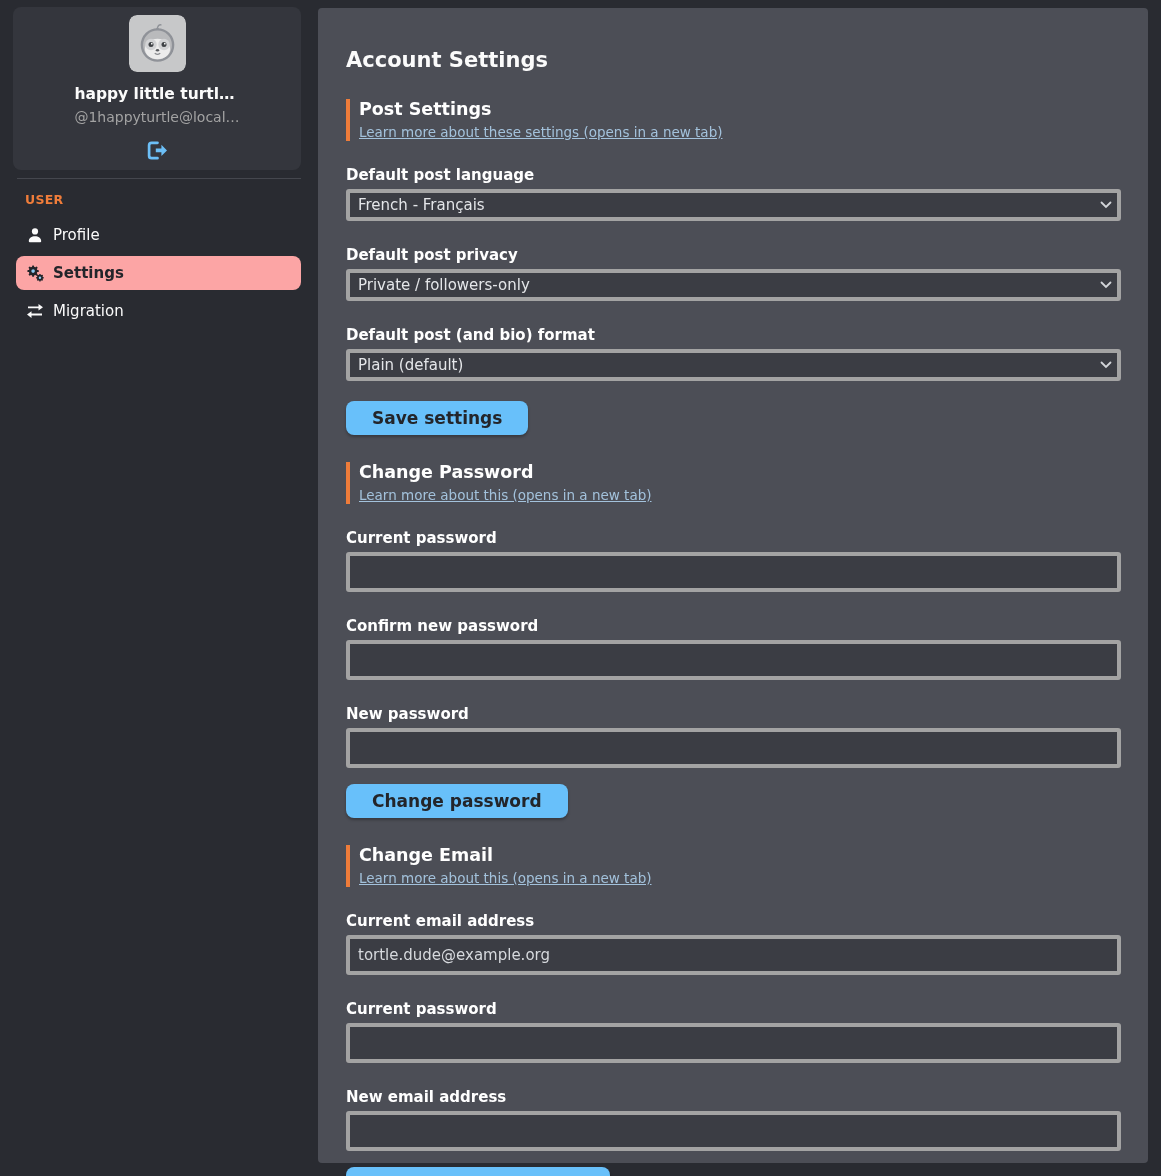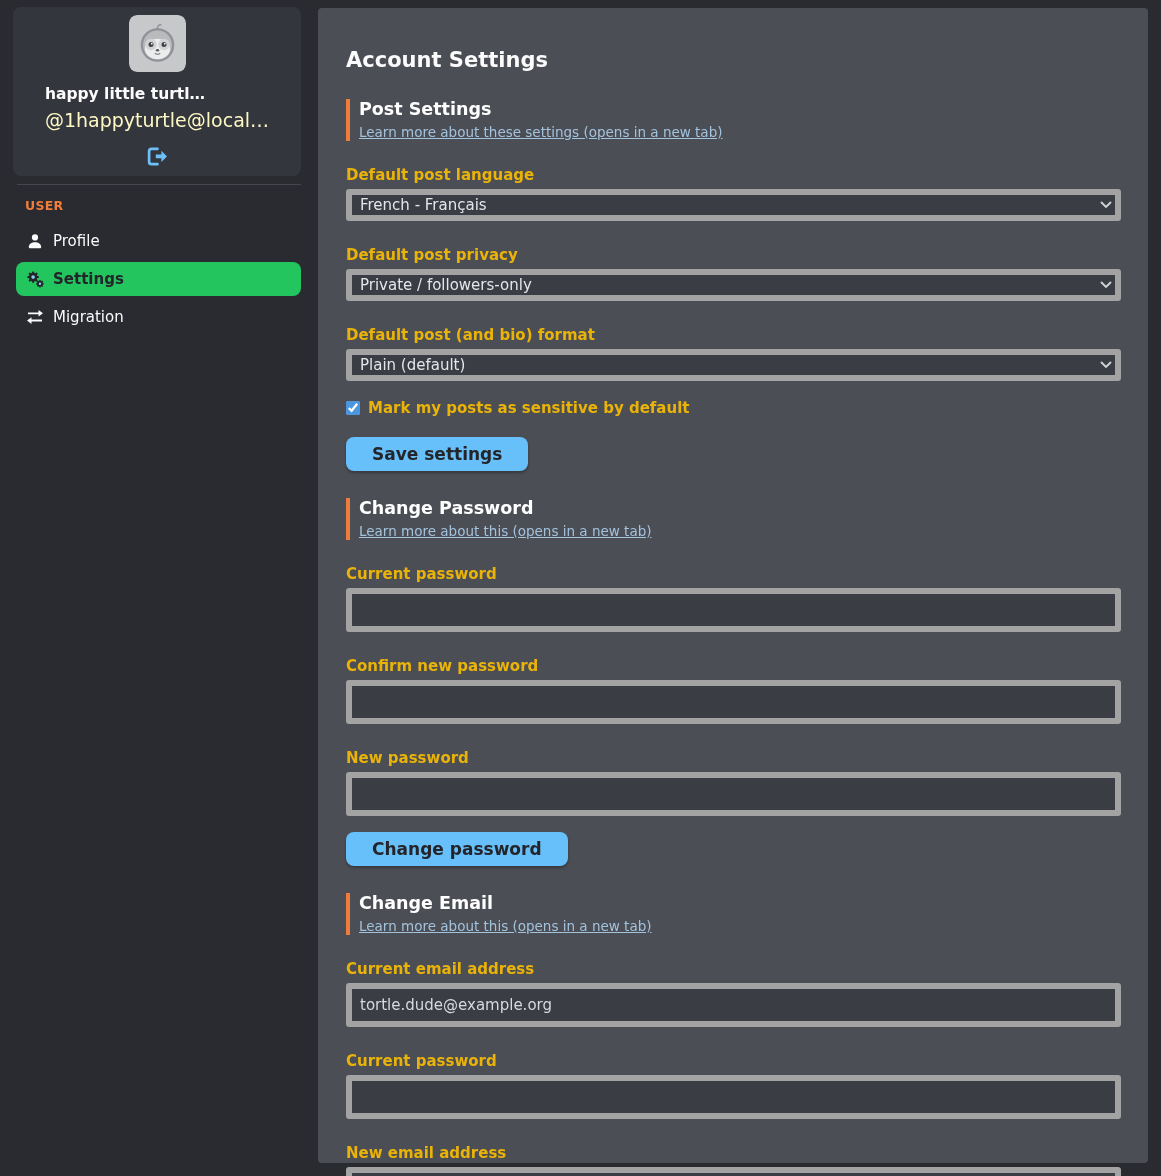--- a/index.html
+++ b/index.html
@@ -28,7 +28,7 @@
     white-space:nowrap; overflow:hidden;
   }
   .user-handle {
-    margin-top:6px; font-size:19px; color:#fef9c3;
+    margin-top:6px; font-size:14px; color:#a3a3a3;
     white-space:nowrap; overflow:hidden;
   }
   .logout-btn {

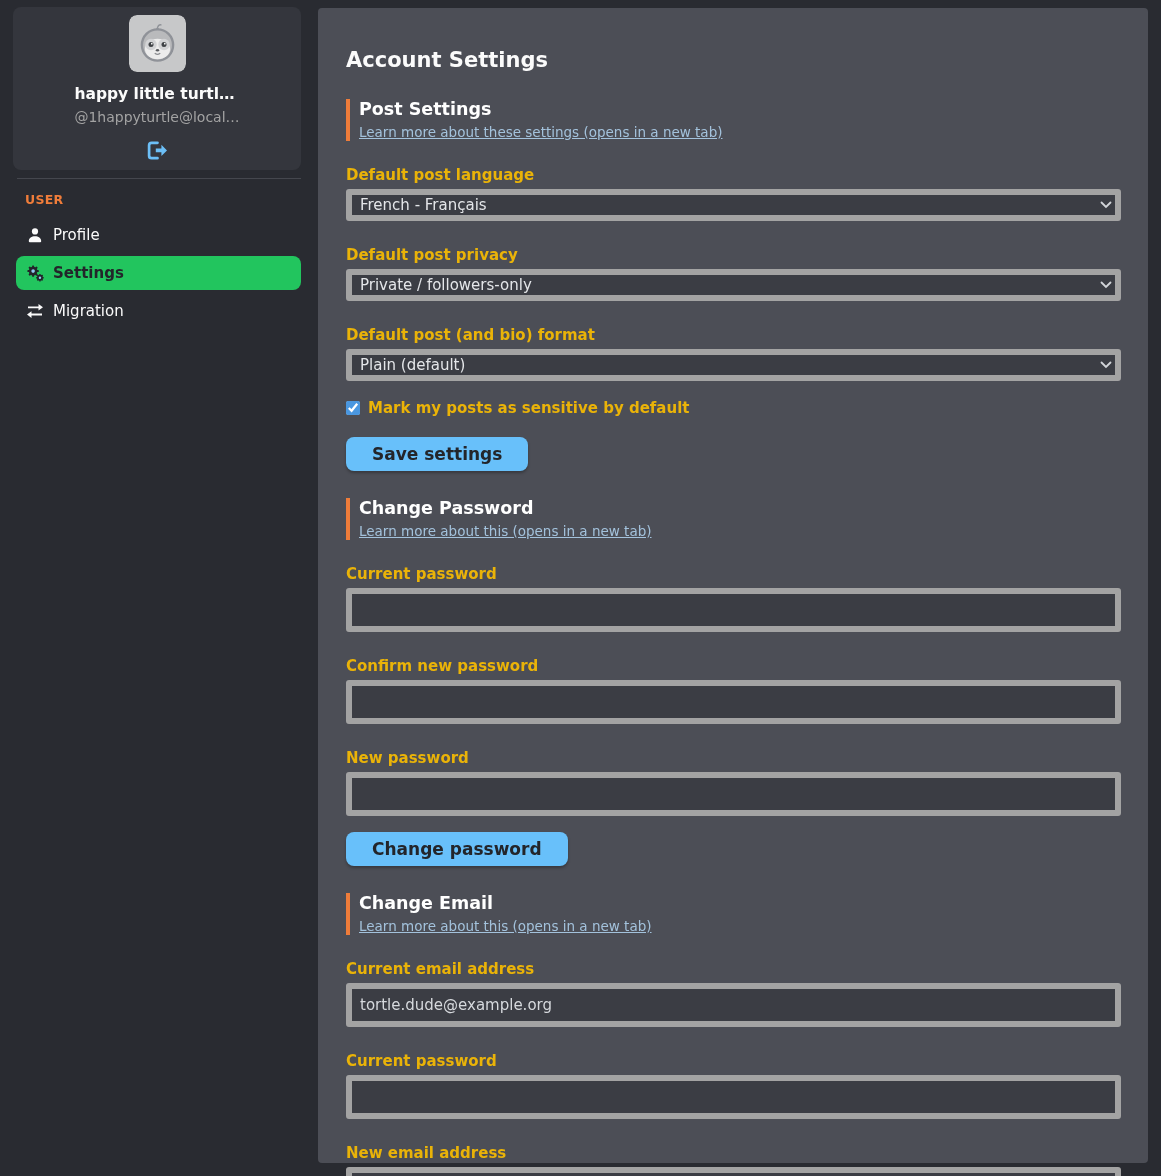--- a/index.html
+++ b/index.html
@@ -76,7 +76,7 @@
   }
 
   .field { margin-top:25px; }
-  .field-label { font-size:15px; font-weight:bold; color:#eab308; }
+  .field-label { font-size:15px; font-weight:bold; color:#ffffff; }
   .control { margin-top:5px; position:relative; }
 
   select, .text-input {

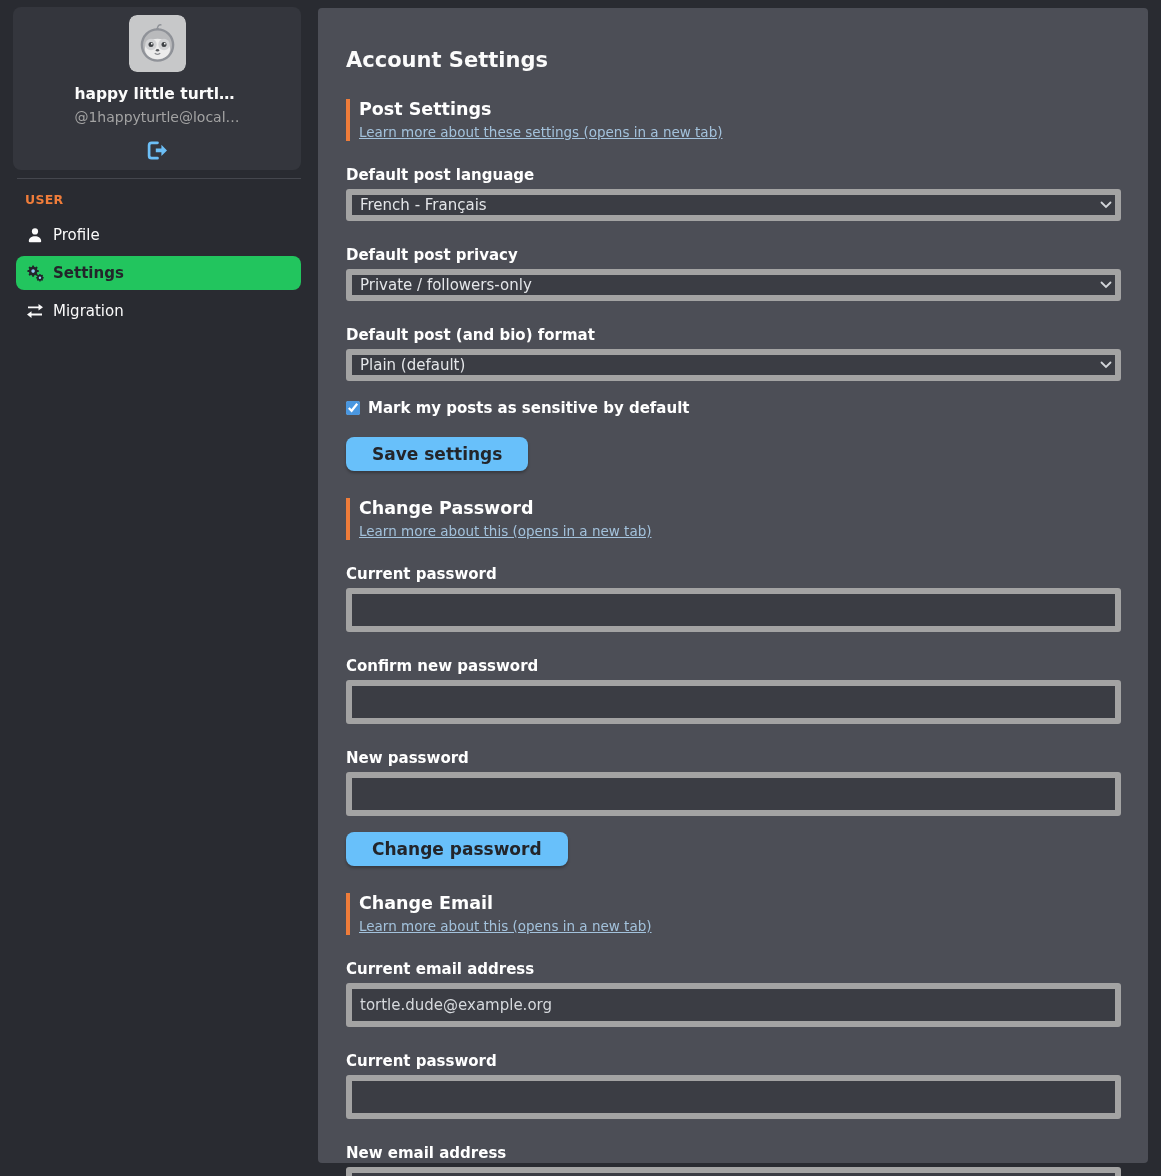--- a/index.html
+++ b/index.html
@@ -82,7 +82,7 @@
   select, .text-input {
     width:100%; height:32px;
     background:#3b3d44;
-    border:6px solid #a3a3a3;
+    border:4px solid #a3a3a3;
     border-radius:3px;
     color:#e4e6e9;
     font-size:15px;

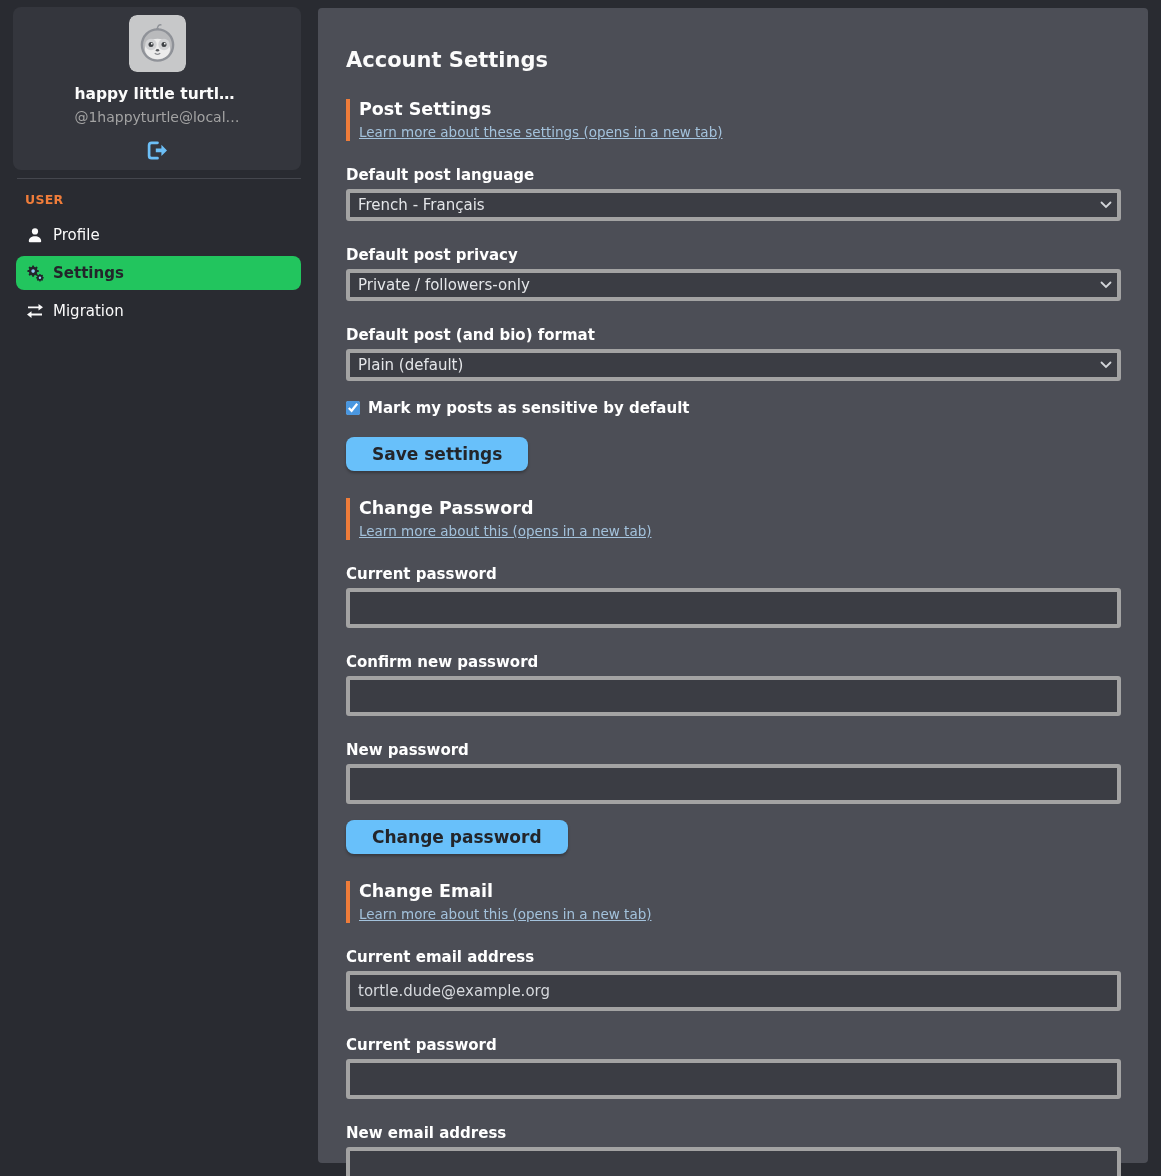--- a/index.html
+++ b/index.html
@@ -51,7 +51,7 @@
     cursor:pointer;
   }
   .nav-item .nav-icon { width:18px; height:18px; display:flex; align-items:center; justify-content:center; flex:0 0 auto; }
-  .nav-item.active { background:#22c55e; color:#23252a; font-weight:bold; }
+  .nav-item.active { background:#fca5a5; color:#23252a; font-weight:bold; }
 
   
   .panel {

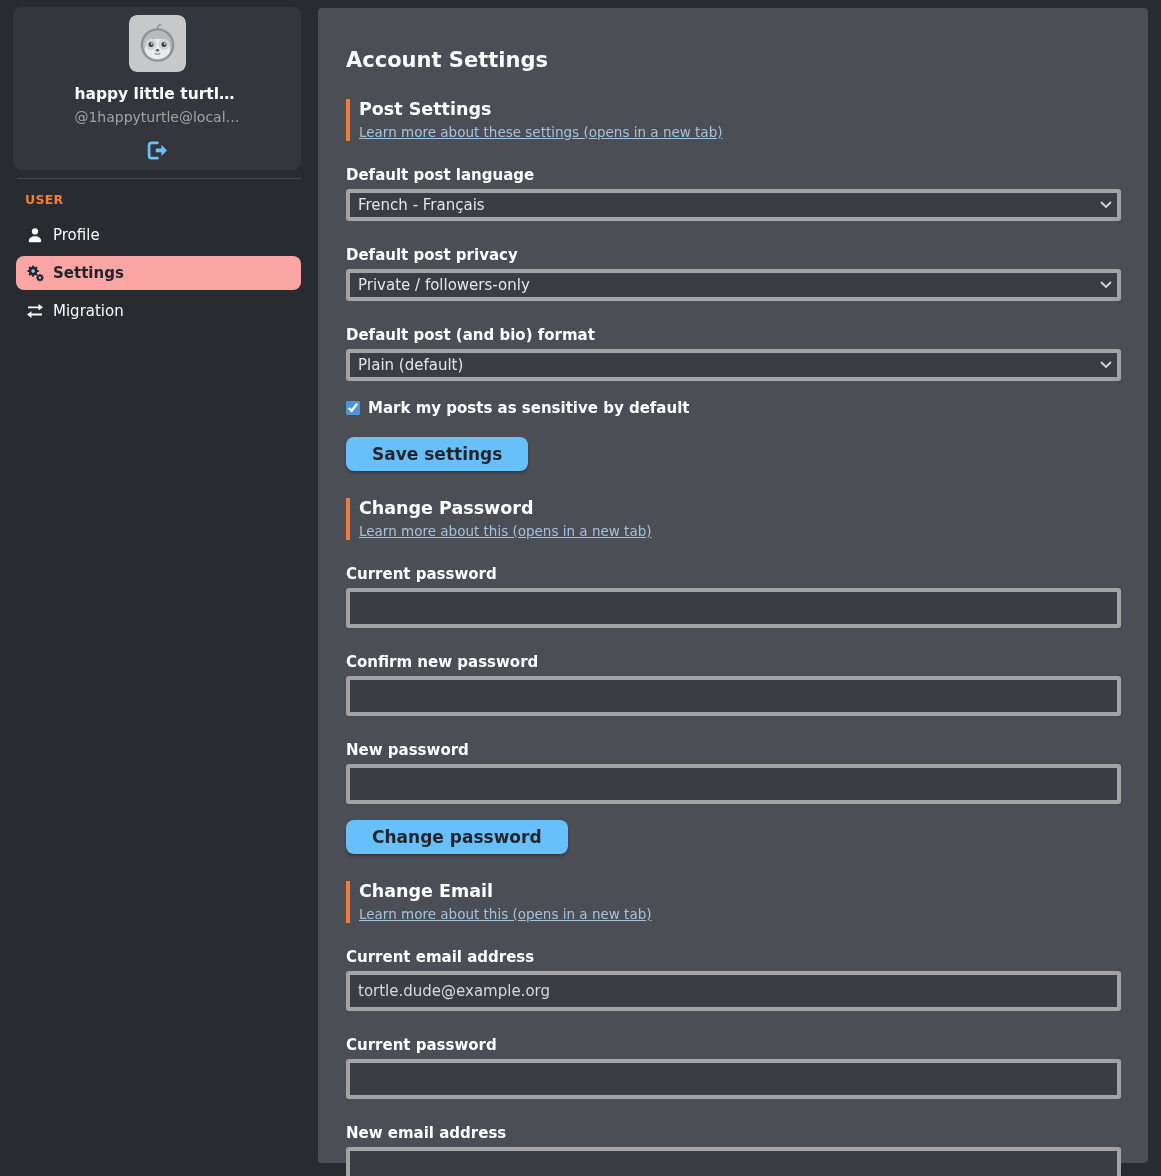--- a/index.html
+++ b/index.html
@@ -252,10 +252,6 @@
     </div>
   </div>
 
-  <div class="checkbox-row">
-    <input type="checkbox" checked="true" style="">
-    <span class="field-label">Mark my posts as sensitive by default</span>
-  </div>
 
   <button class="btn">Save settings</button>
 

